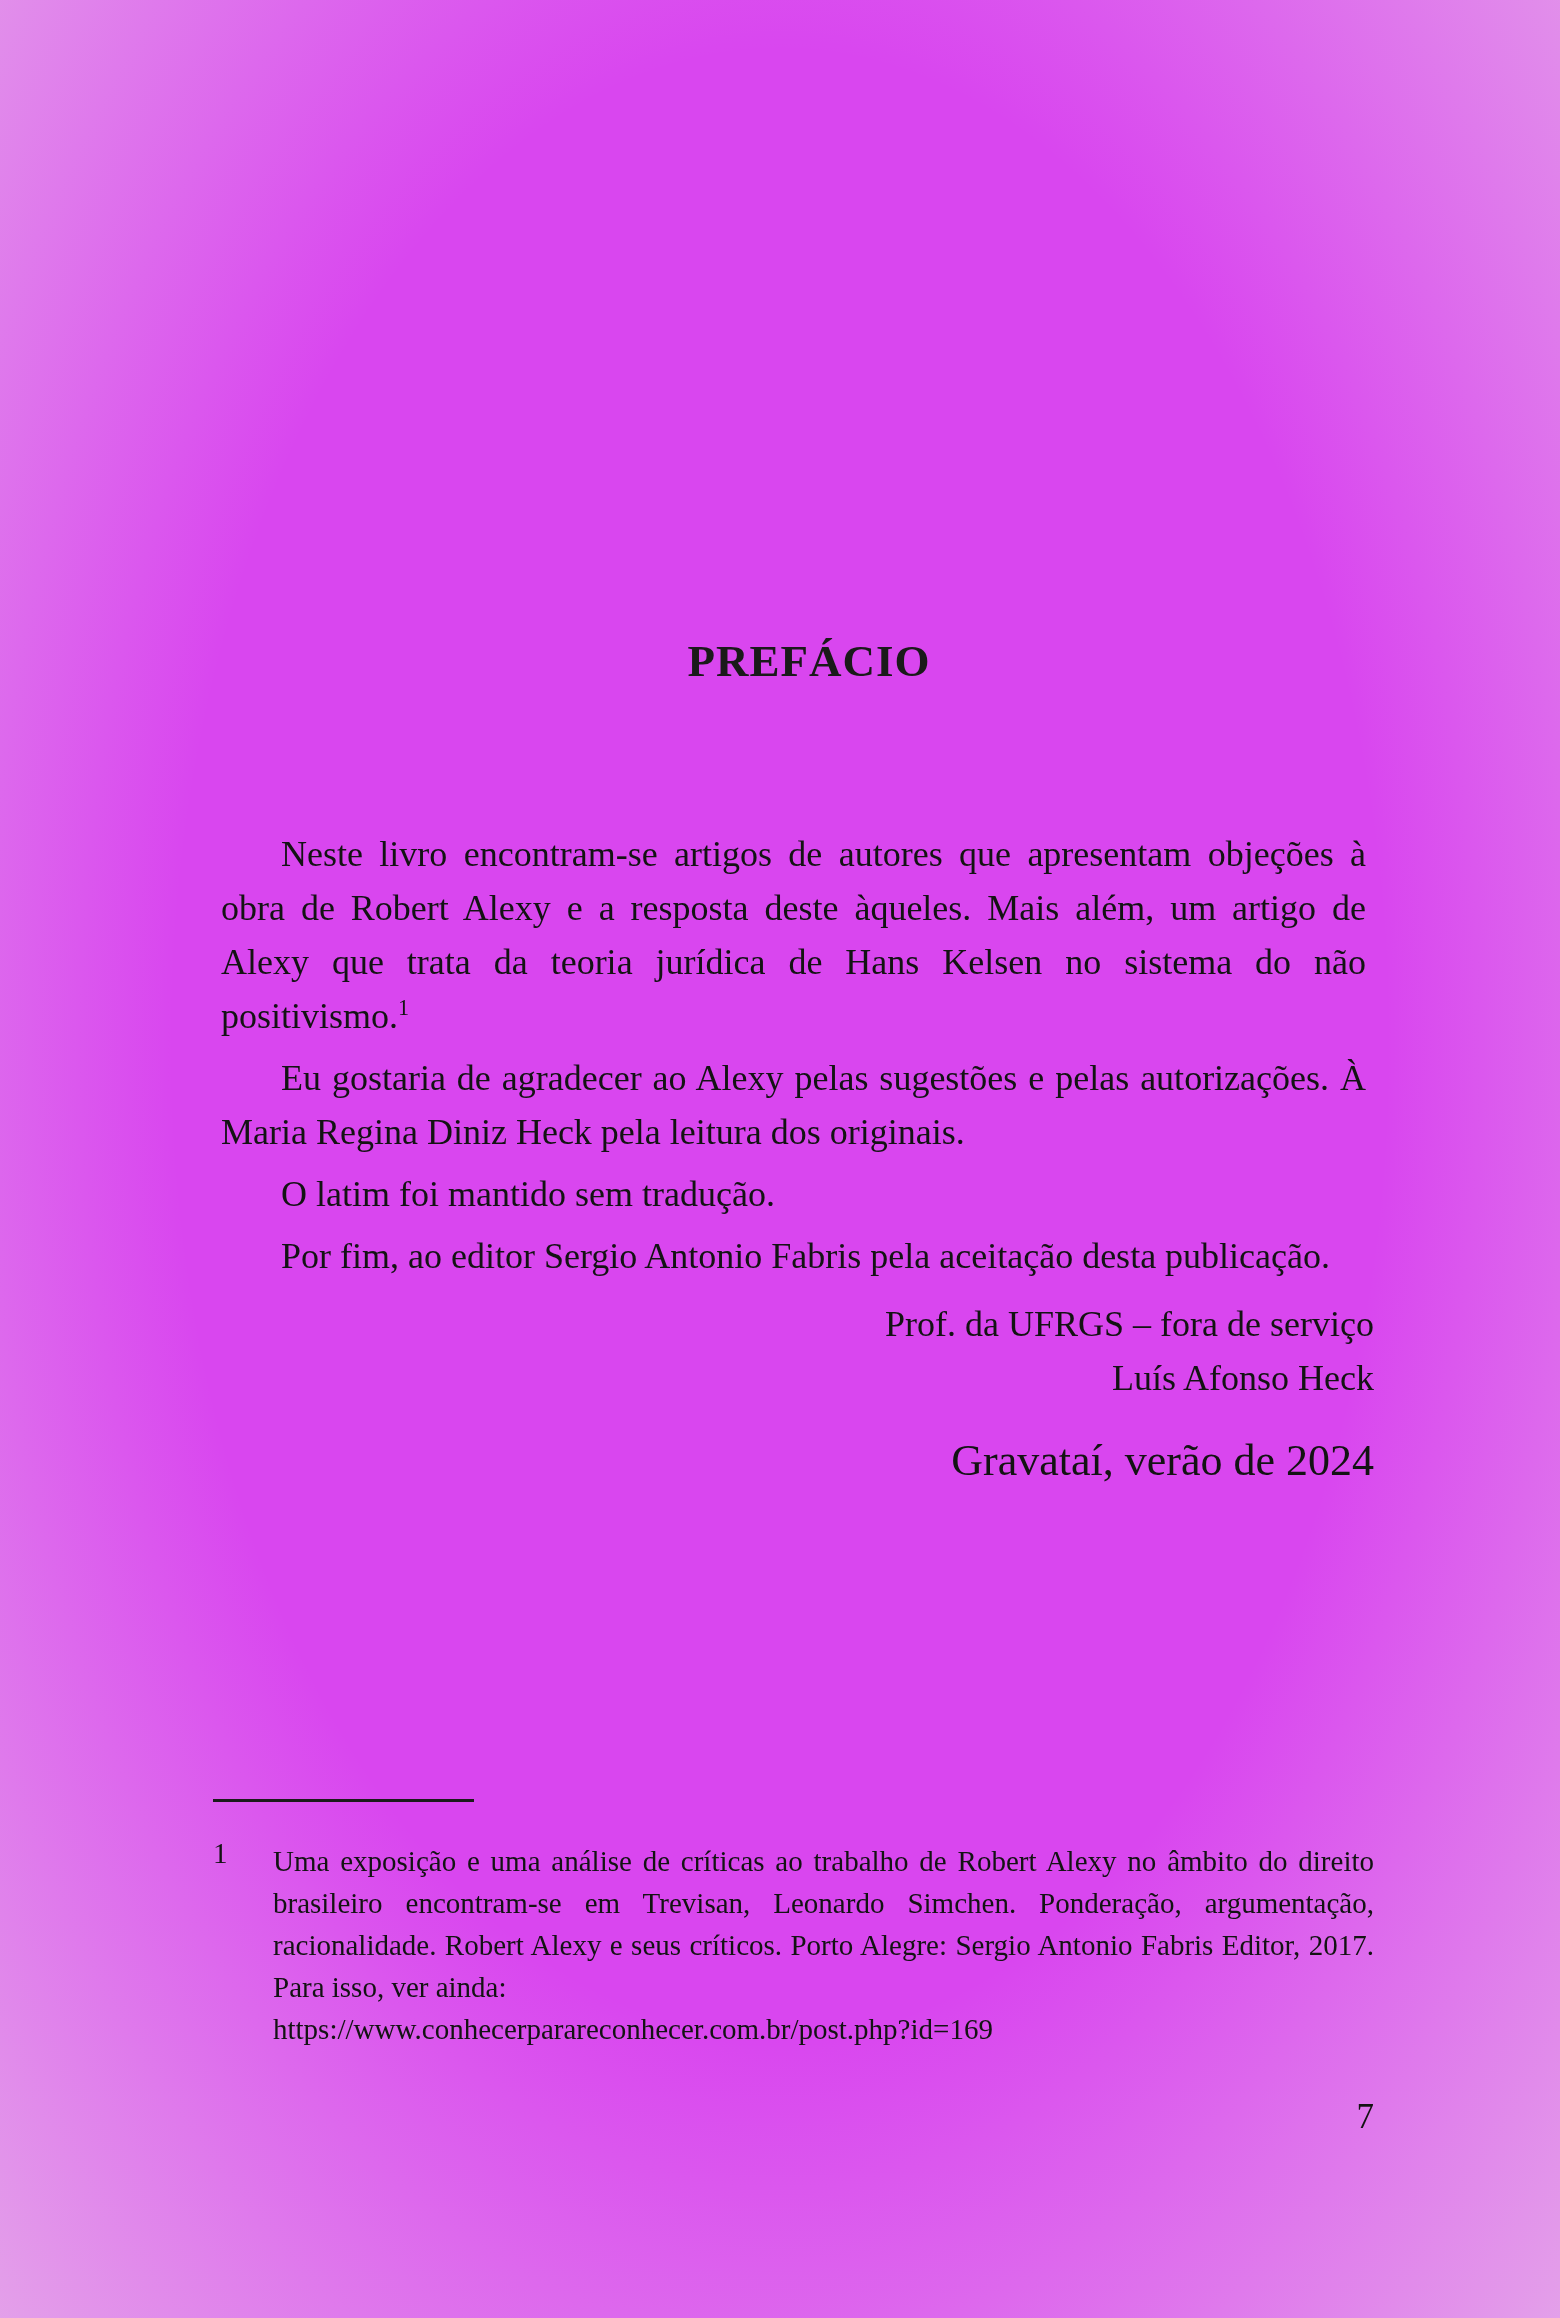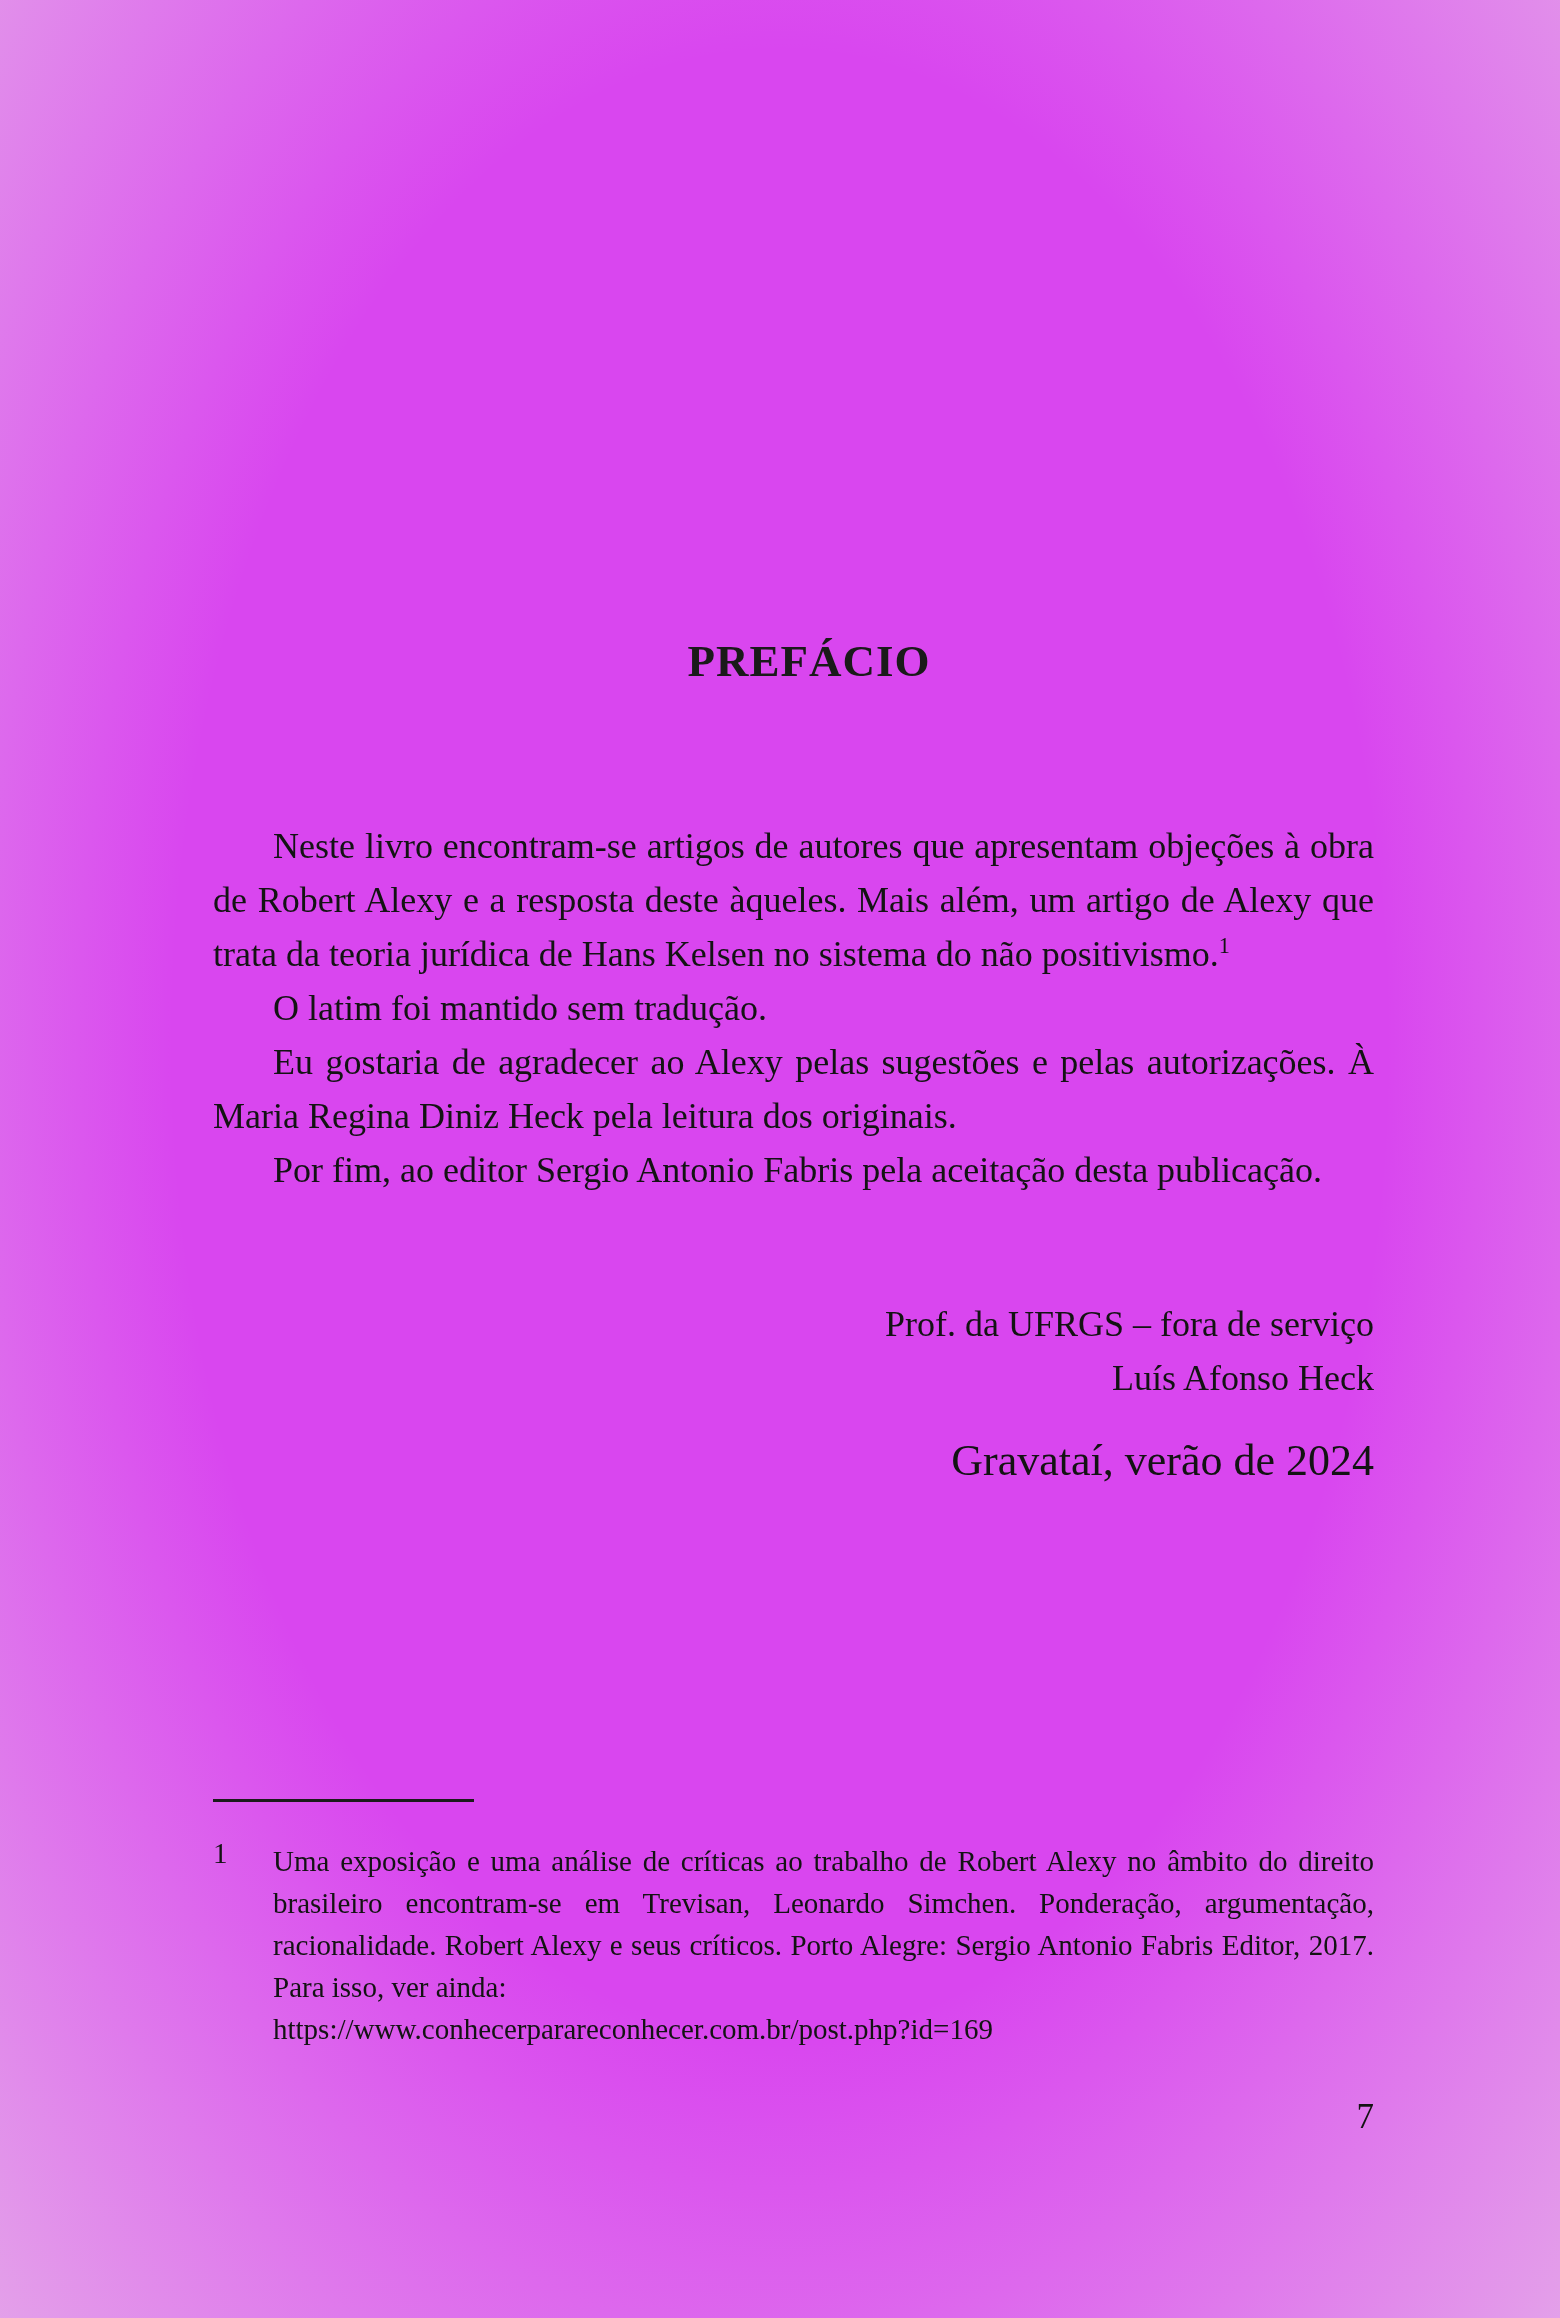--- a/index.html
+++ b/index.html
@@ -57,7 +57,7 @@
     hyphens: manual;
   }
   .body-block p {
-    margin: 0;
+    margin: 8px;
     text-indent: 60px;
   }
   .fn-ref {

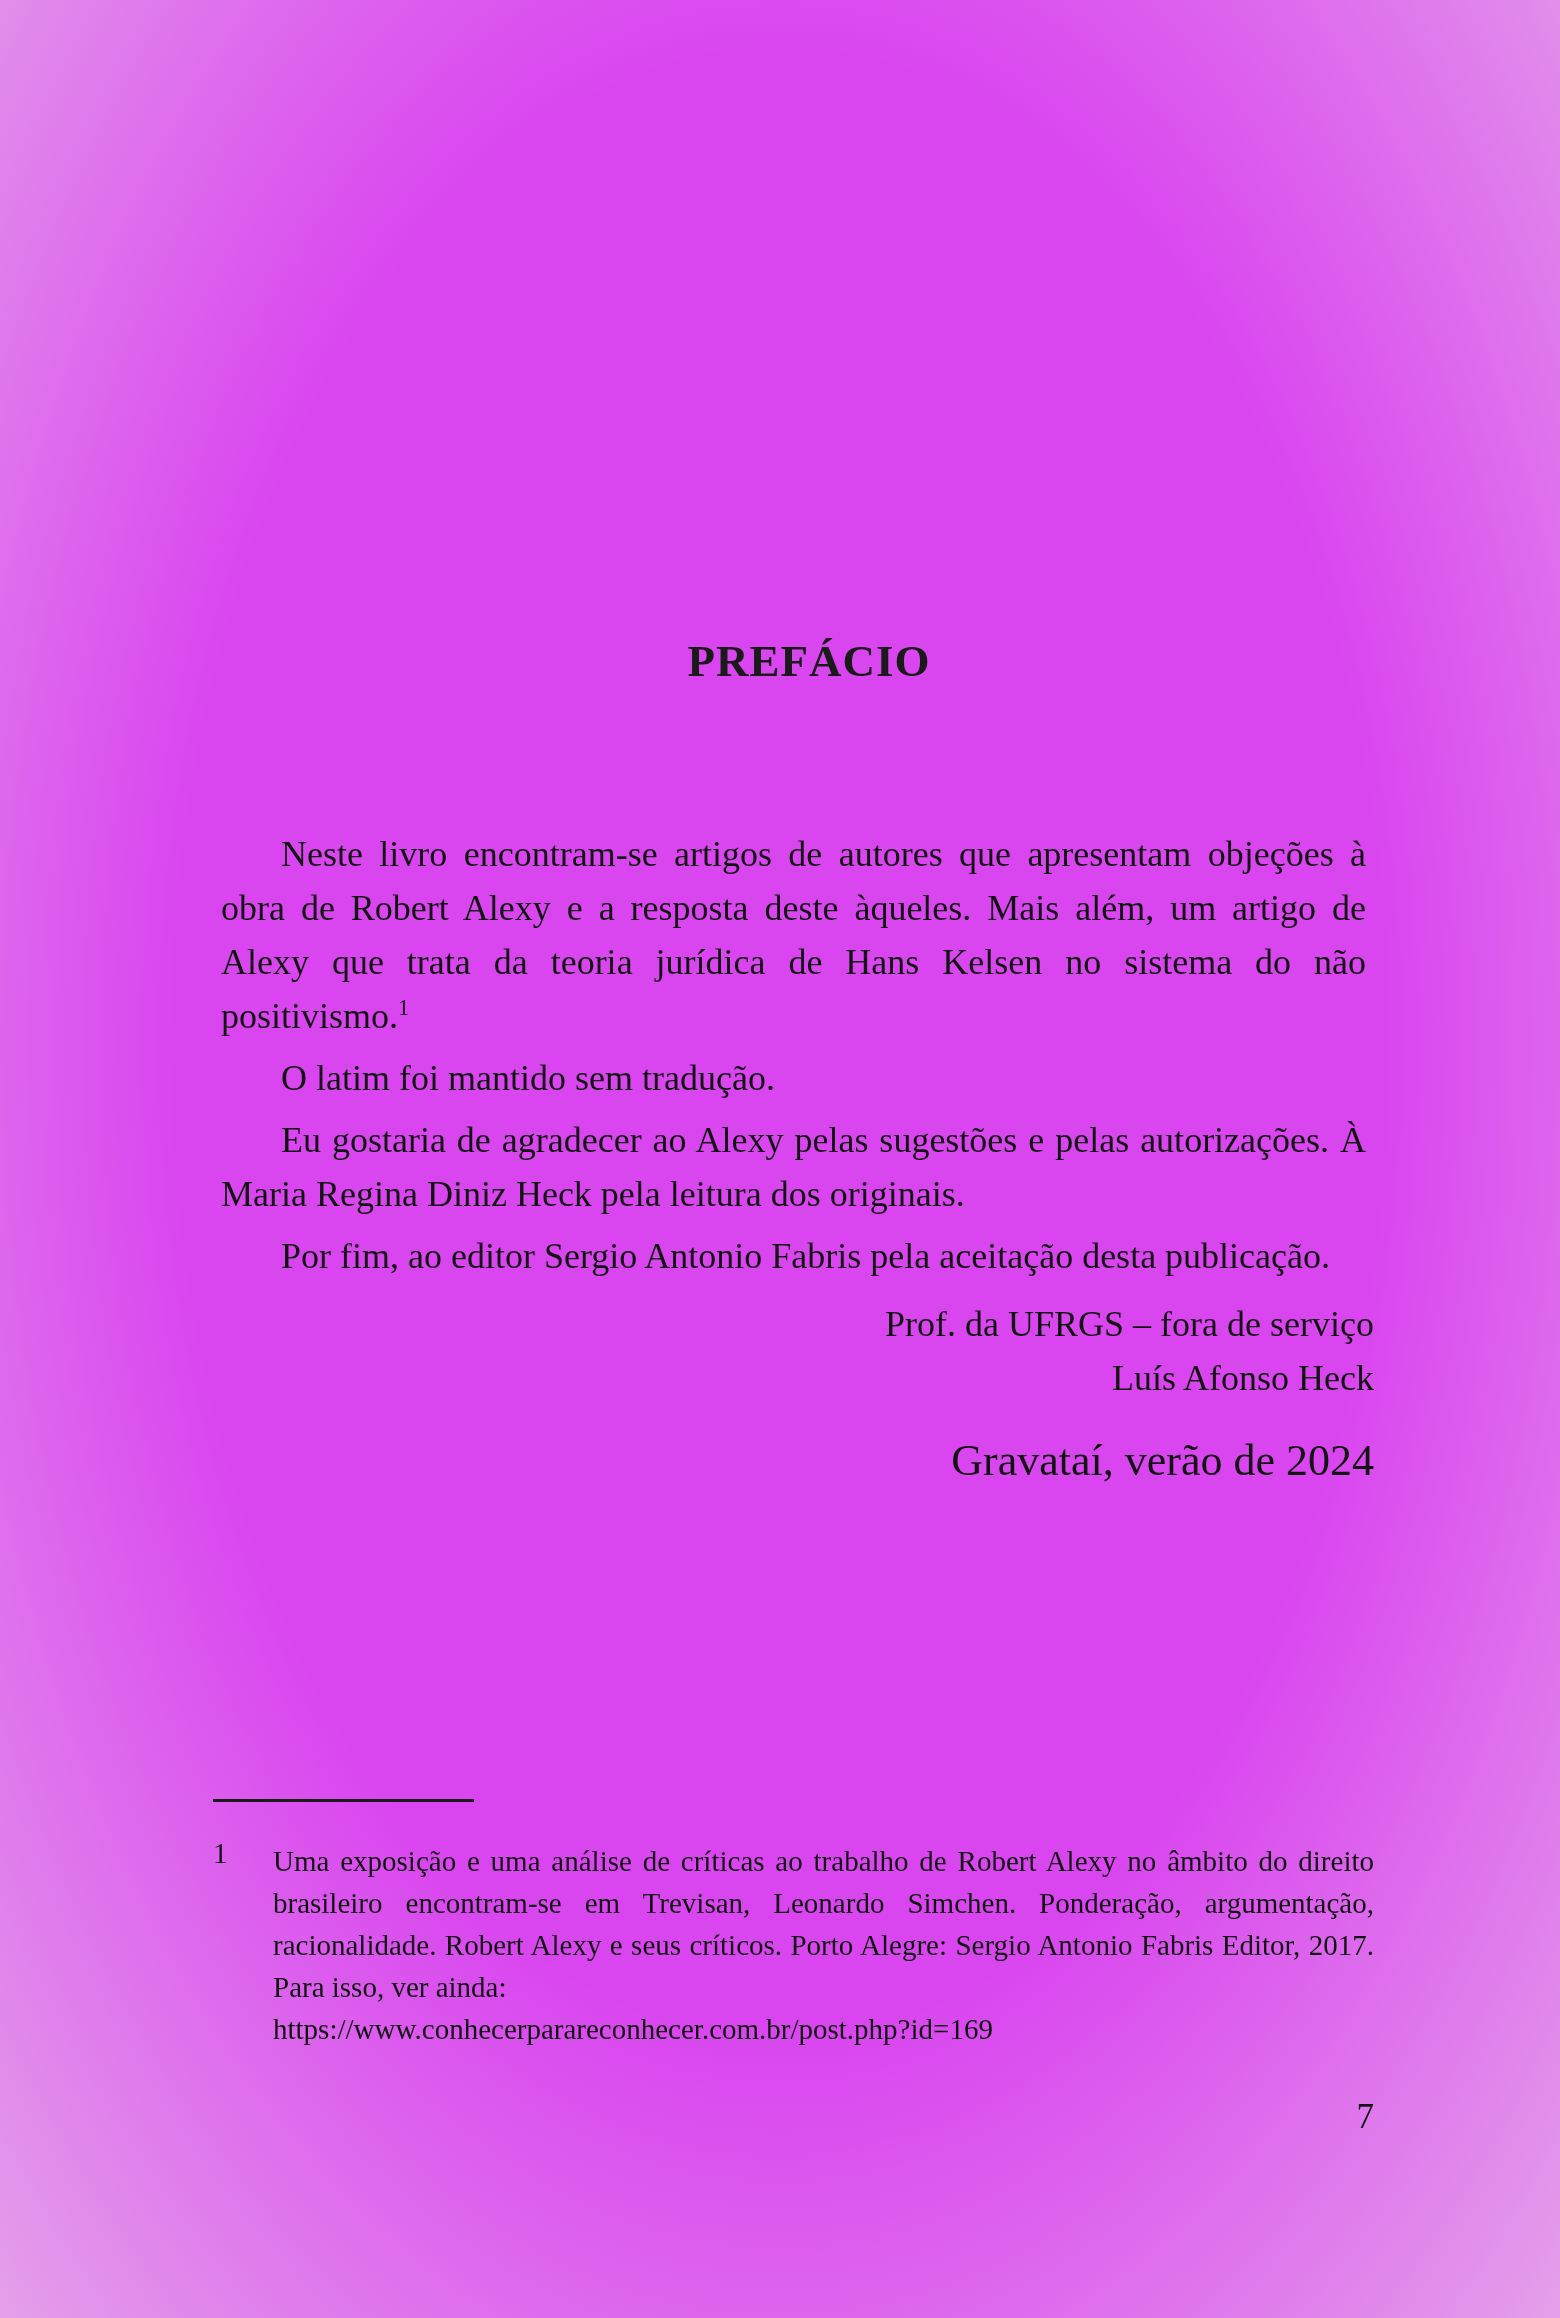--- a/index.html
+++ b/index.html
@@ -146,8 +146,8 @@
 
     <div class="body-block">
       <p><span>Neste livro encontram-se artigos de autores que apresentam objeções à obra de Robert Alexy e a resposta deste àqueles. Mais além, um artigo de Alexy que trata da teoria jurídica de Hans Kelsen no sistema do não positivismo.</span><span class="fn-ref">1</span></p>
+      <p>Eu gostaria de agradecer ao Alexy pelas sugestões e pelas autorizações. À Maria Regina Diniz Heck pela leitura dos originais.</p>
       <p>O latim foi mantido sem tradução.</p>
-      <p>Eu gostaria de agradecer ao Alexy pelas sugestões e pelas autorizações. À Maria Regina Diniz Heck pela leitura dos originais.</p>
       <p>Por fim, ao editor Sergio Antonio Fabris pela aceitação desta publicação.</p>
     </div>
 

